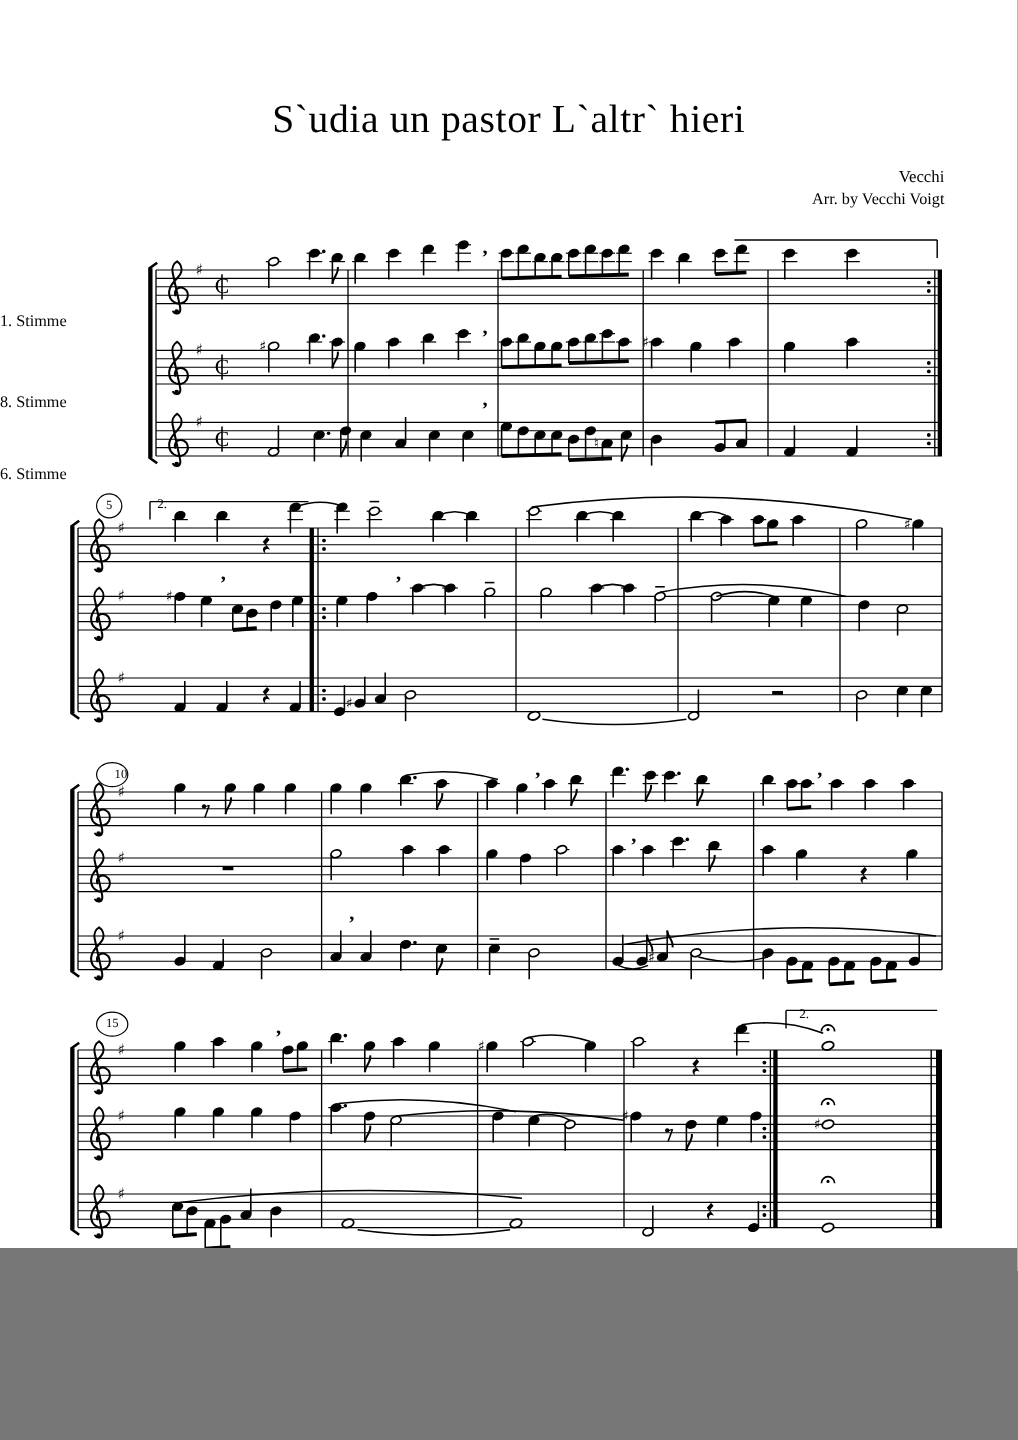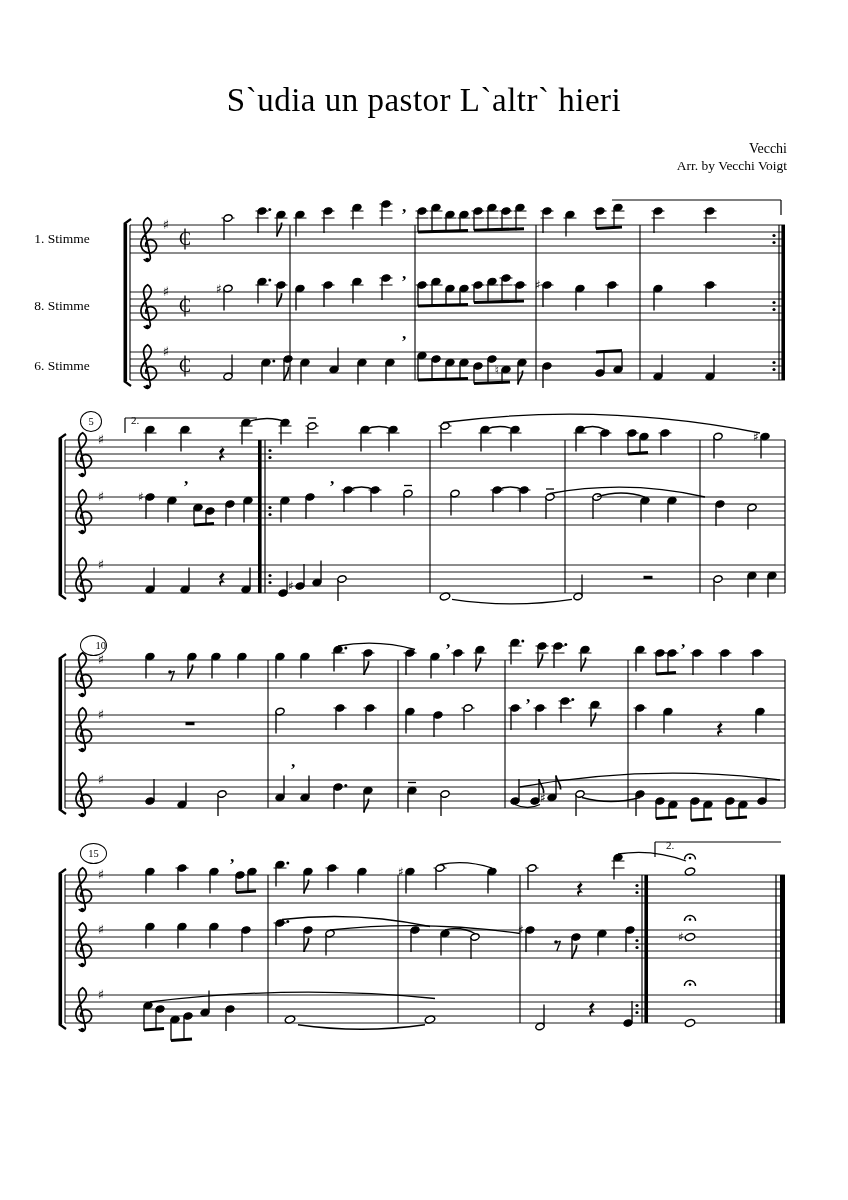--- a/index.html
+++ b/index.html
@@ -3,7 +3,7 @@
 <meta charset="utf-8">
 <style>
   html,body{margin:0;padding:0;background:#777;}
-  .page{position:relative;width:848px;height:1200px;background:#ffffff;margin:0 auto;
+  .page{position:relative;width:848px;height:1040px;background:#ffffff;margin:0 auto;
         font-family:"Liberation Serif", serif;color:#000;overflow:hidden;}
   .title{position:absolute;left:0;top:82px;width:848px;text-align:center;
          font-size:33px;letter-spacing:0.5px;}

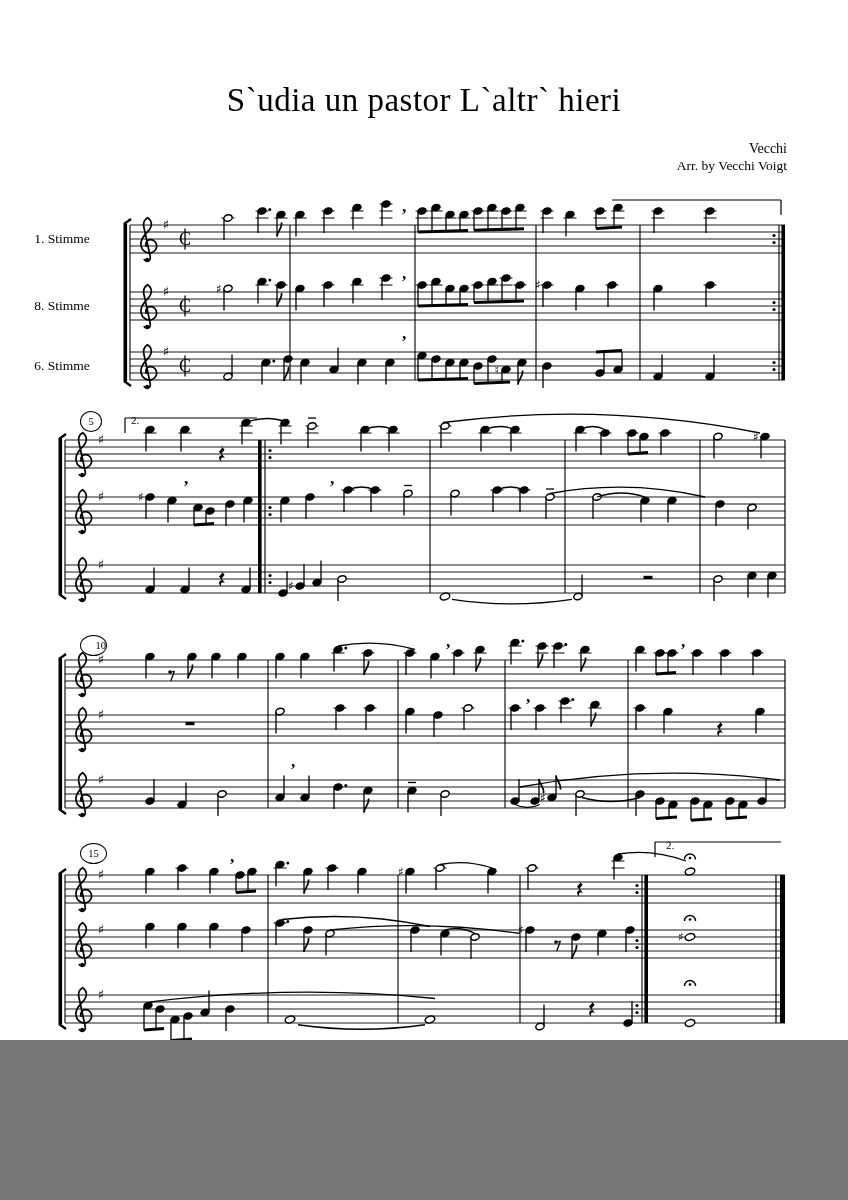--- a/index.html
+++ b/index.html
@@ -9,7 +9,7 @@
          font-size:33px;letter-spacing:0.5px;}
   .composer{position:absolute;right:61px;top:141px;font-size:14px;text-align:right;}
   .arranger{position:absolute;right:61px;top:158px;font-size:13.5px;text-align:right;}
-  .staff-label{position:absolute;left:0;width:124px;text-align:center;font-size:13.5px;}
+  .staff-label{position:absolute;left:0;width:124px;text-align:left;font-size:13.5px;margin-top:29px;}
   .sl1{top:231px;} .sl2{top:298px;} .sl3{top:358px;}
   .measure-number{position:absolute;border:1px solid #000;border-radius:50%;
         text-align:center;font-size:10.5px;line-height:19px;}

